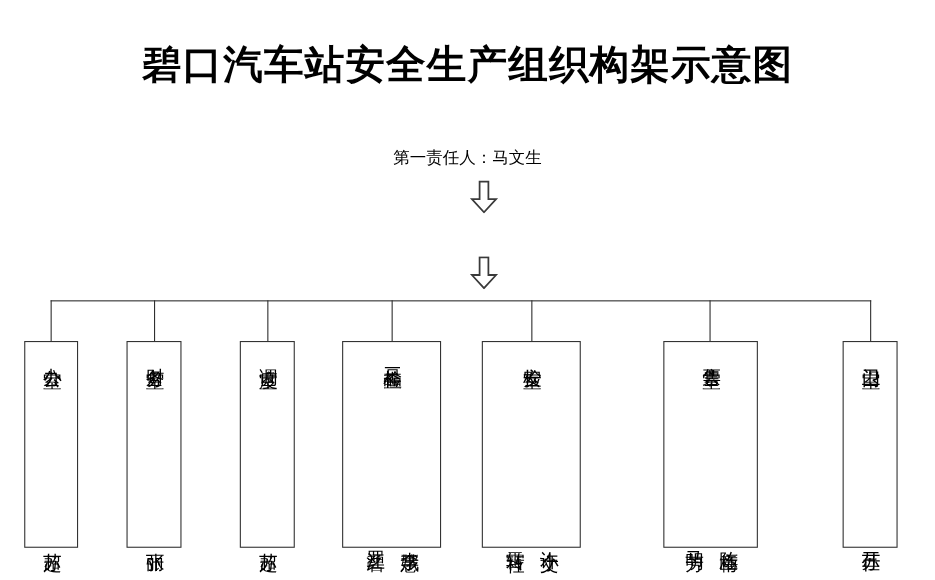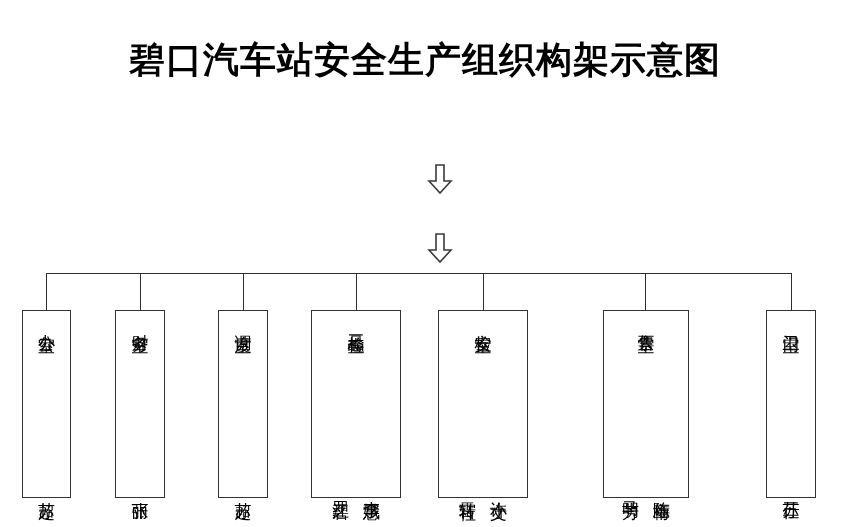--- a/index.html
+++ b/index.html
@@ -137,6 +137,7 @@
 
   <div class="chart-title">碧口汽车站安全生产组织构架示意图</div>
 
+  <div class="resp-line resp-line-1">第一责任人：马文生</div>
 
   <div class="arrow-down arrow-1">
     <svg width="26" height="30" viewBox="0 0 26 30" xmlns="http://www.w3.org/2000/svg">

